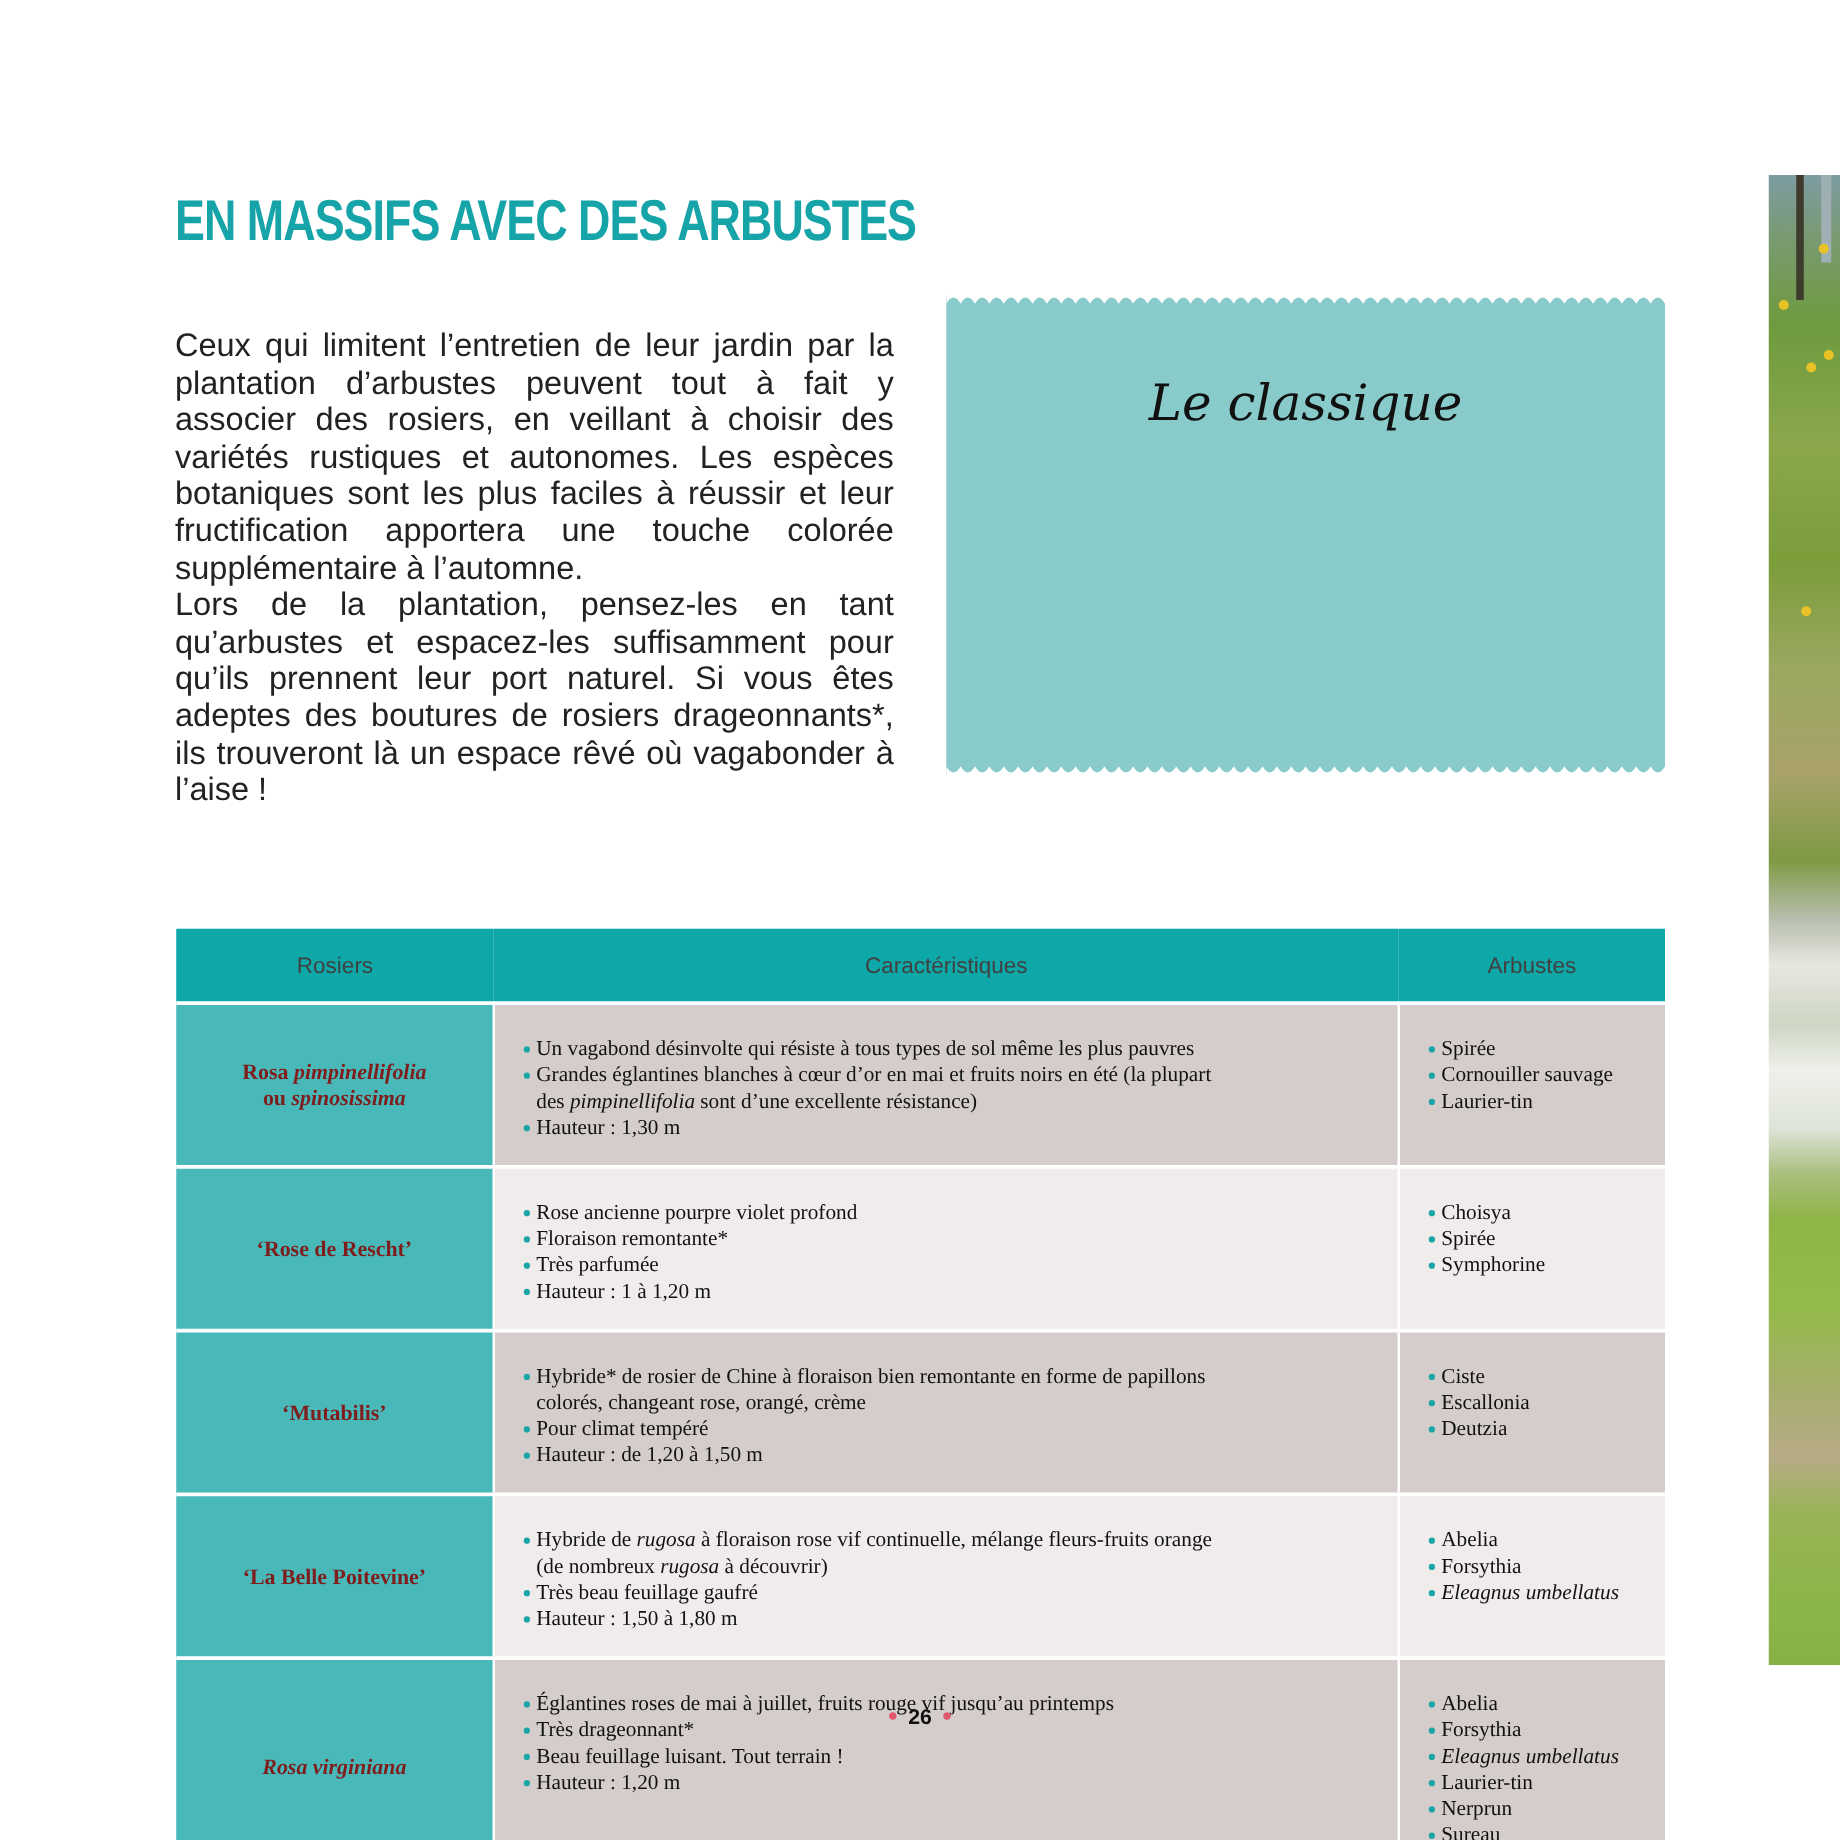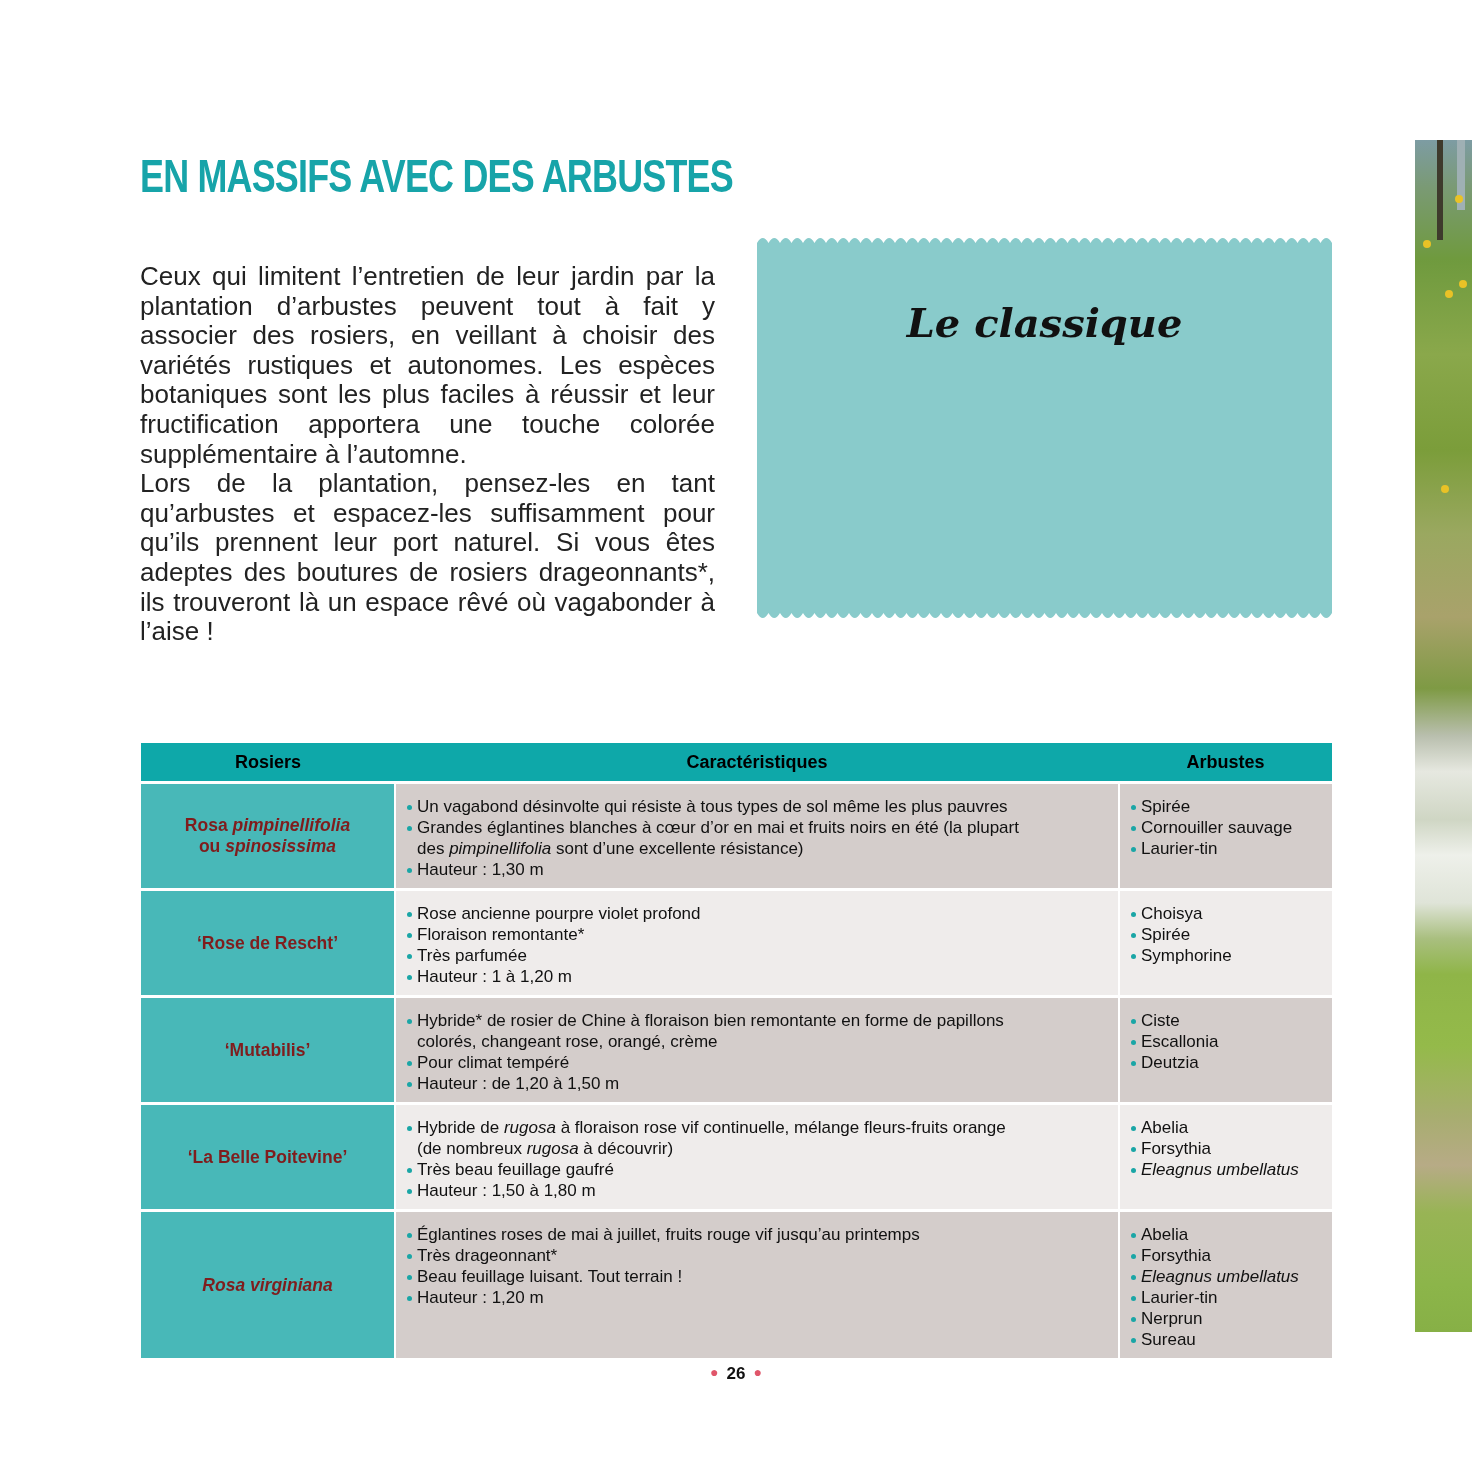--- a/index.html
+++ b/index.html
@@ -14,7 +14,7 @@
   .callout svg.edge { position:absolute; left:0; width:575px; height:8px; display:block; }
   .callout .edge-top { top:-1px; }
   .callout .edge-bottom { bottom:-1px; transform:scaleY(-1); }
-  .callout-title { position:absolute; left:0; right:0; top:64px; text-align:center; font-family:"DejaVu Serif", serif; font-style:italic; font-size:40px; line-height:46px; color:#111;font-weight:bold; }
+  .callout-title { position:absolute; left:0; right:0; top:64px; text-align:center; font-family:"DejaVu Serif", serif; font-style:italic; font-size:40px; line-height:46px; color:#111; }
   .callout-text { position:absolute; left:49px; right:49px; top:210px; font-size:20px; line-height:29.5px; color:#111; text-align:justify; }
 
   .tbl { position:absolute; left:141px; top:743px; width:1191px; border-collapse:collapse; table-layout:fixed; }

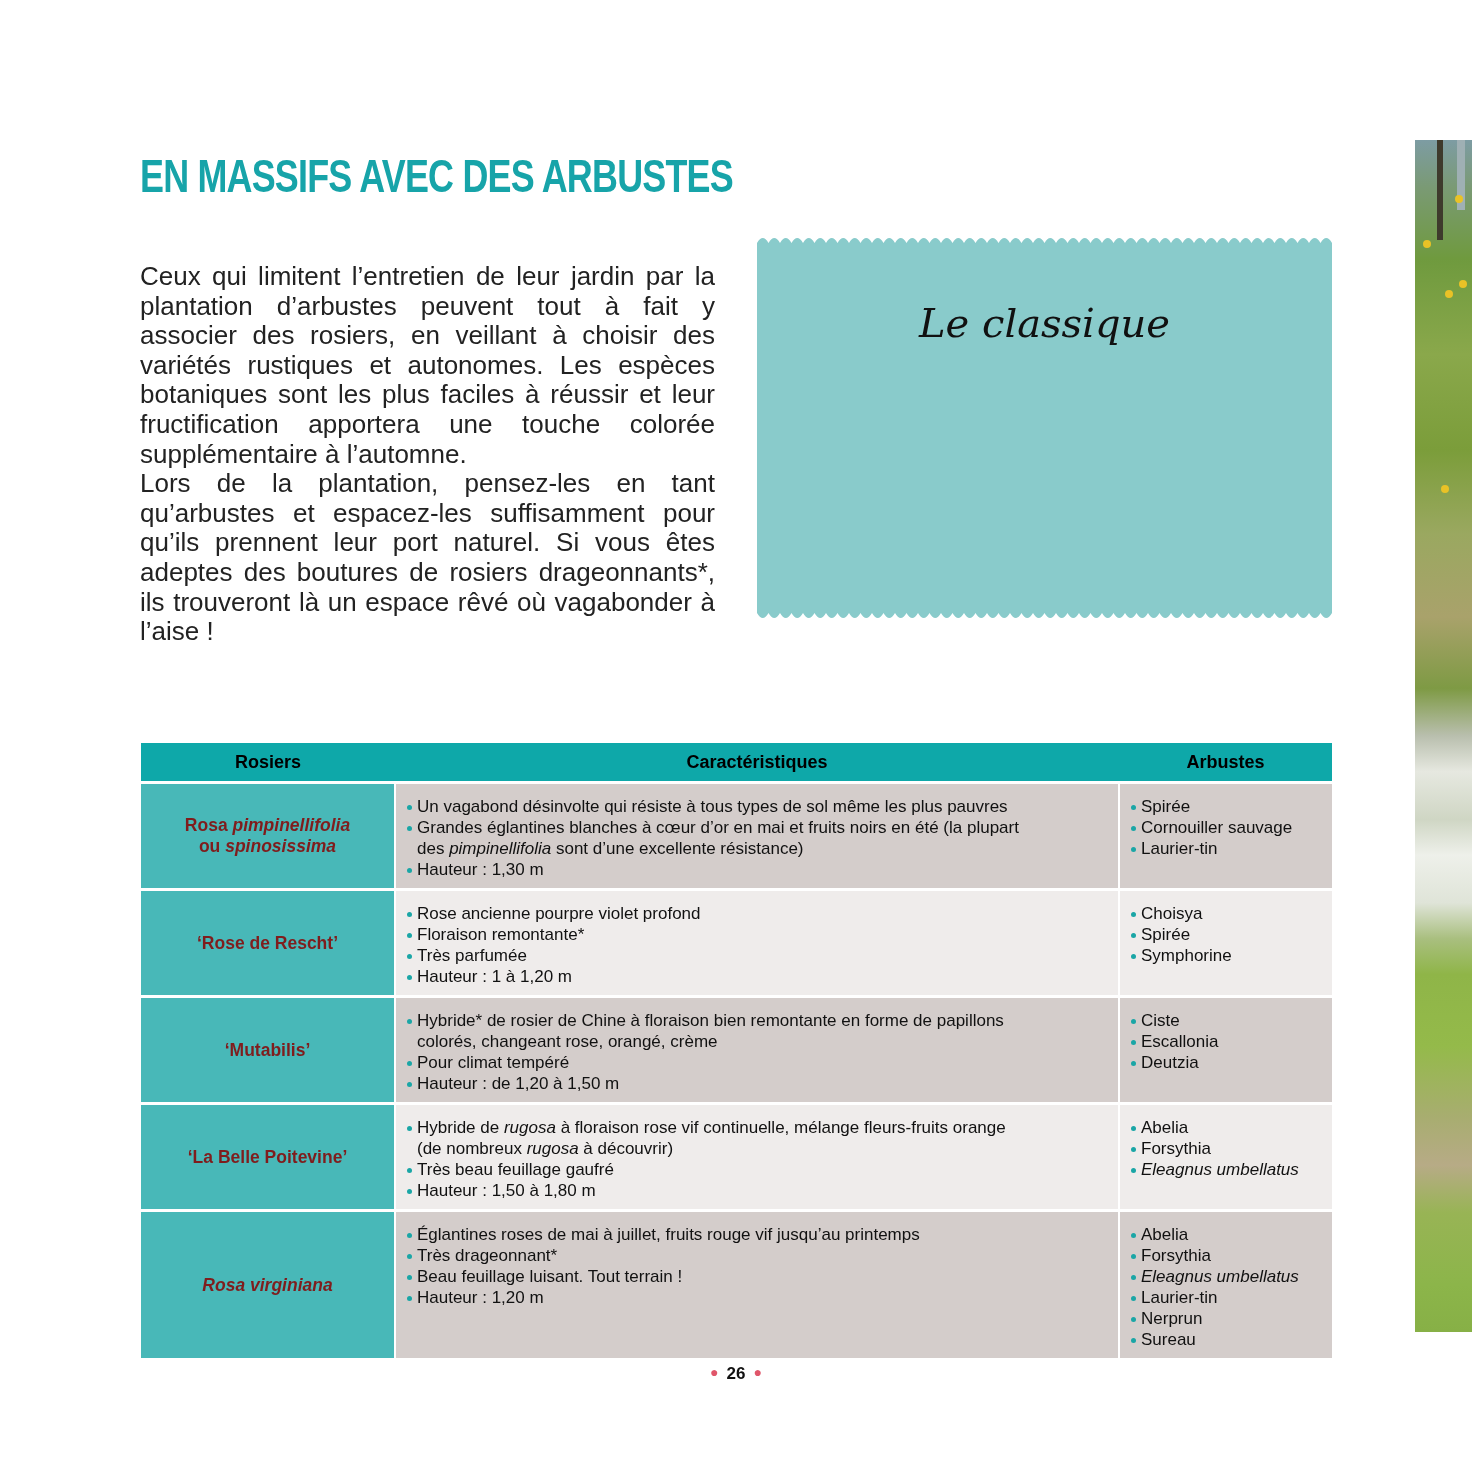--- a/index.html
+++ b/index.html
@@ -18,7 +18,7 @@
   .callout-text { position:absolute; left:49px; right:49px; top:210px; font-size:20px; line-height:29.5px; color:#111; text-align:justify; }
 
   .tbl { position:absolute; left:141px; top:743px; width:1191px; border-collapse:collapse; table-layout:fixed; }
-  .tbl th { background:#0ea8a9; color:#000000; font-weight:bold; font-size:18px; height:38px; padding:0; text-align:center; }
+  .tbl th { background:#0ea8a9; color:#404040; font-weight:normal; font-size:18px; height:38px; padding:10px; text-align:center; }
   .tbl td { padding:0; vertical-align:top; border-top:3px solid #ffffff; }
   .tbl td.rname { background:#48b8b8; color:#7f1d1d; font-weight:bold; font-size:17.5px; text-align:center; vertical-align:middle; line-height:21px; }
   .tbl td.chars { border-left:2px solid #fff; border-right:2px solid #fff; }

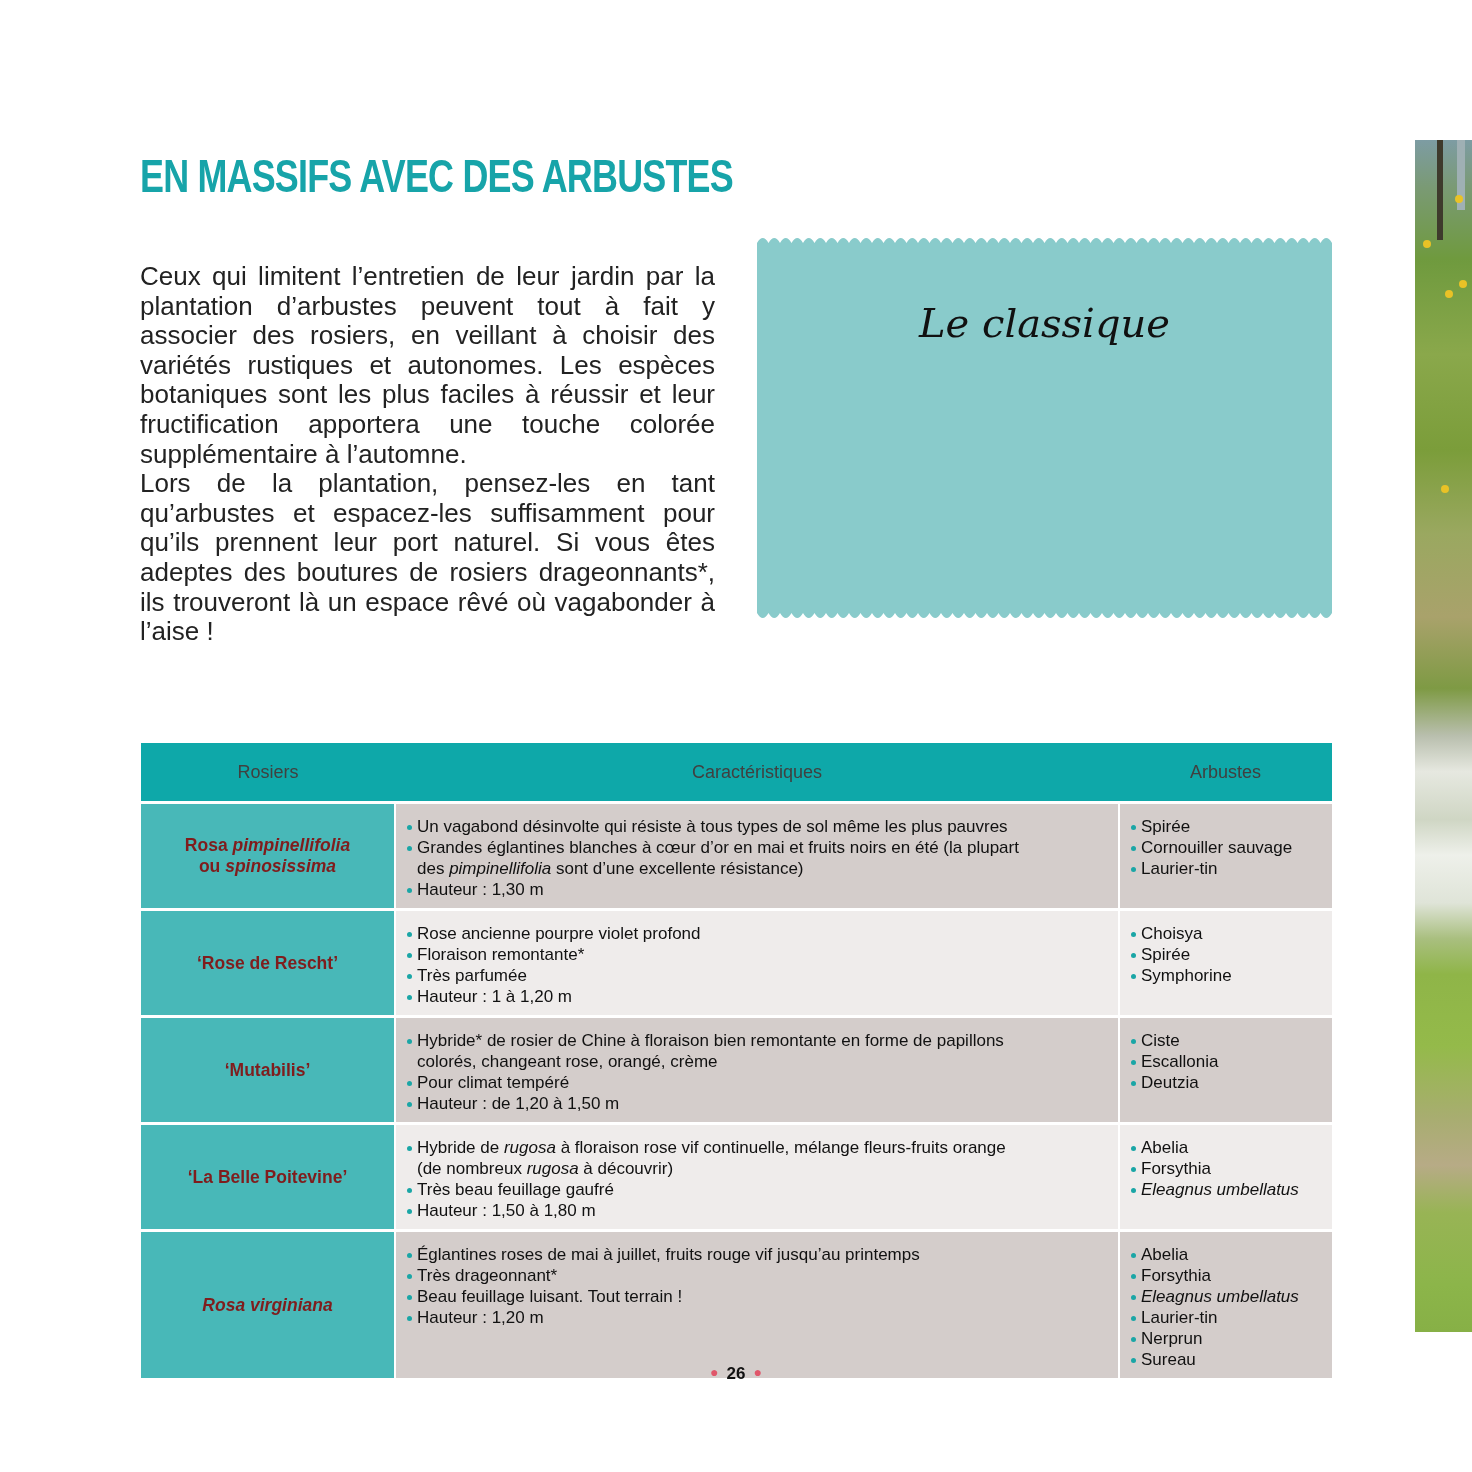--- a/index.html
+++ b/index.html
@@ -19,7 +19,7 @@
 
   .tbl { position:absolute; left:141px; top:743px; width:1191px; border-collapse:collapse; table-layout:fixed; }
   .tbl th { background:#0ea8a9; color:#404040; font-weight:normal; font-size:18px; height:38px; padding:10px; text-align:center; }
-  .tbl td { padding:0; vertical-align:top; border-top:3px solid #ffffff; }
+  .tbl td { padding:12px; vertical-align:top; border-top:3px solid #ffffff;font-family:Liberation Serif, serif; }
   .tbl td.rname { background:#48b8b8; color:#7f1d1d; font-weight:bold; font-size:17.5px; text-align:center; vertical-align:middle; line-height:21px; }
   .tbl td.chars { border-left:2px solid #fff; border-right:2px solid #fff; }
   .tbl tr.dark td.chars, .tbl tr.dark td.shrubs { background:#d4cdcb; }

